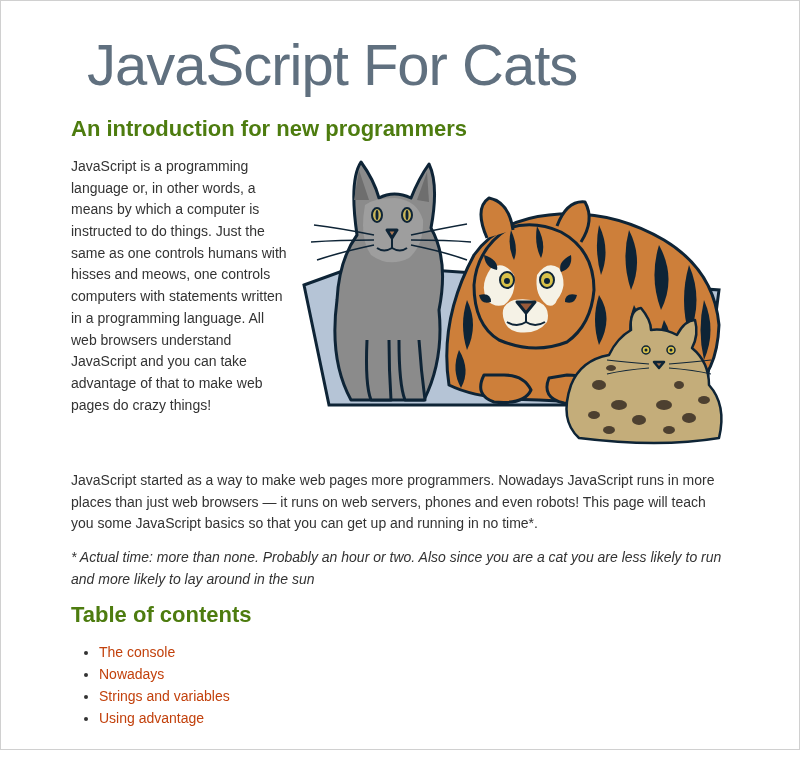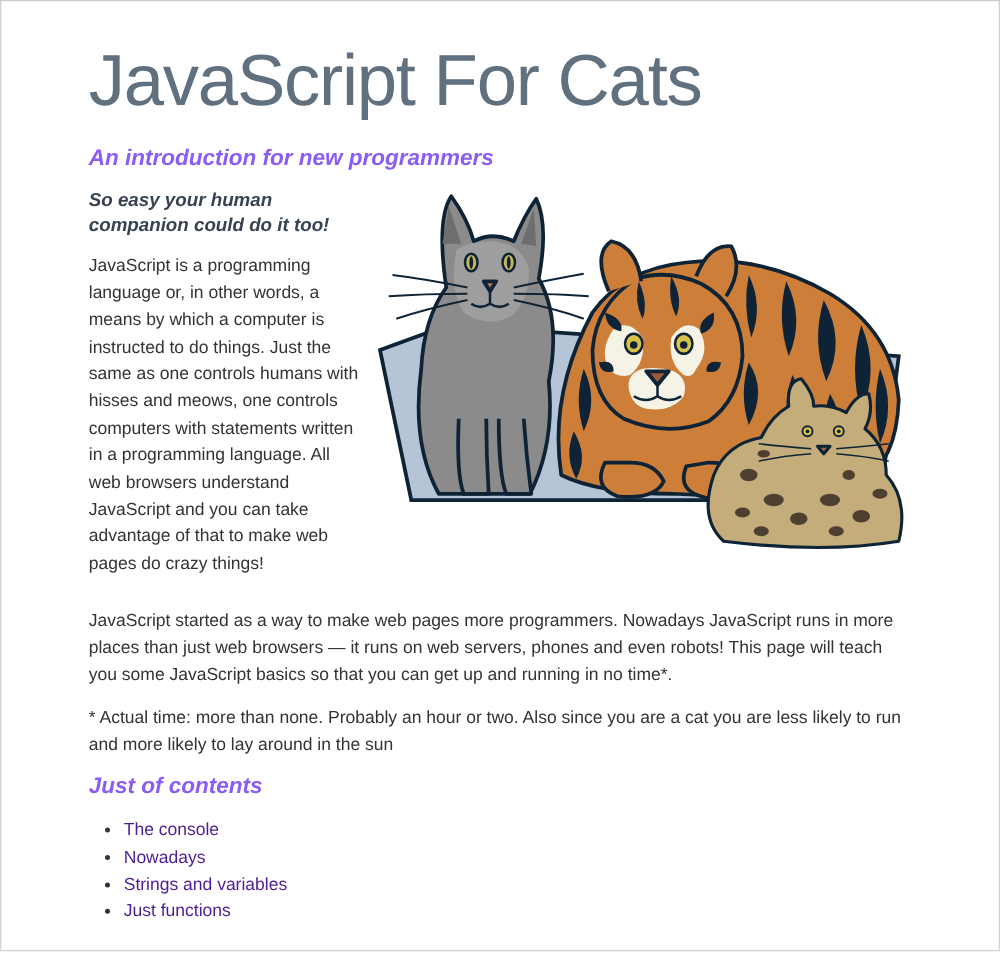--- a/index.html
+++ b/index.html
@@ -16,7 +16,7 @@
     font-size: 58px;
     font-weight: normal;
     color: #60707f;
-    margin: 0 0 18px 0;
+    margin: 0 0 18px 16px;
     letter-spacing: -1px;
   }
   h2 {

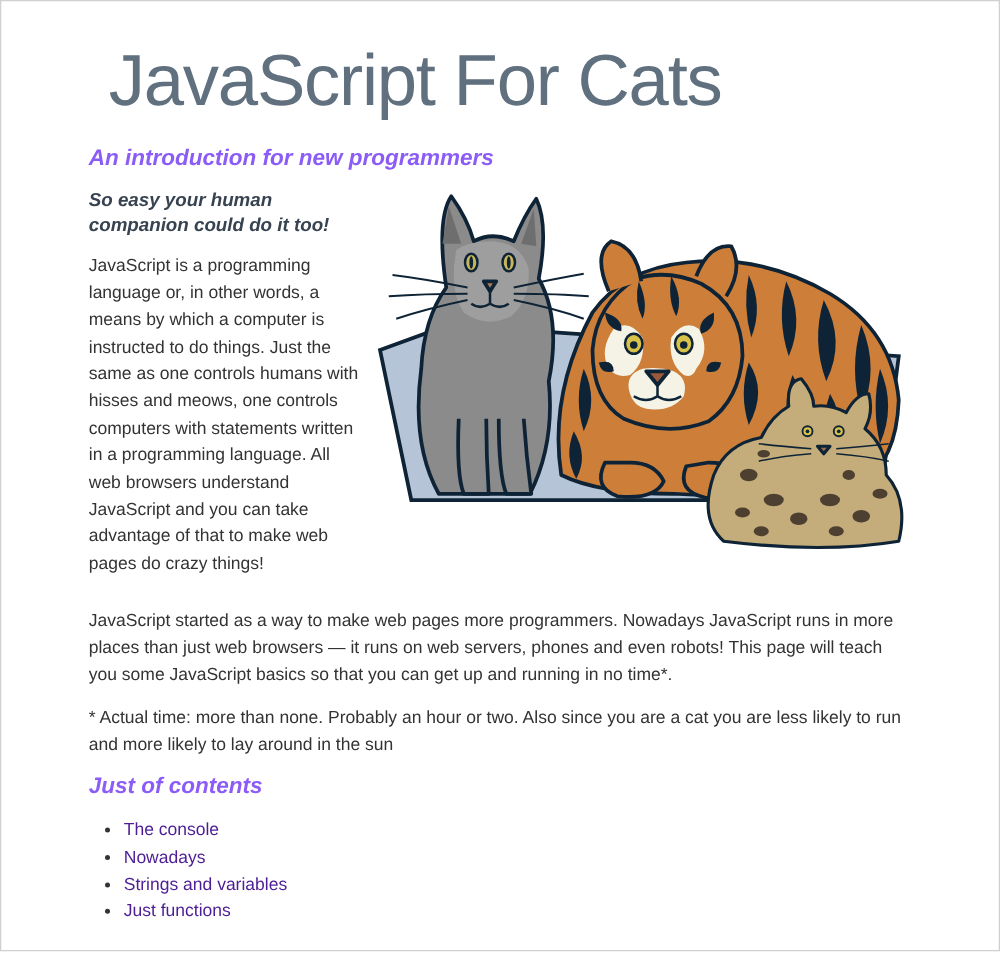--- a/index.html
+++ b/index.html
@@ -20,11 +20,10 @@
     letter-spacing: -1px;
   }
   h2 {
-    font-size: 18px;
+    font-size: 22px;
     font-weight: bold;
-    color: #8b5cf6;
+    color: #4d7c0f;
     margin: 0 0 14px 0;
-    font-style: italic;
   }
   h3.tagline {
     font-size: 15px;

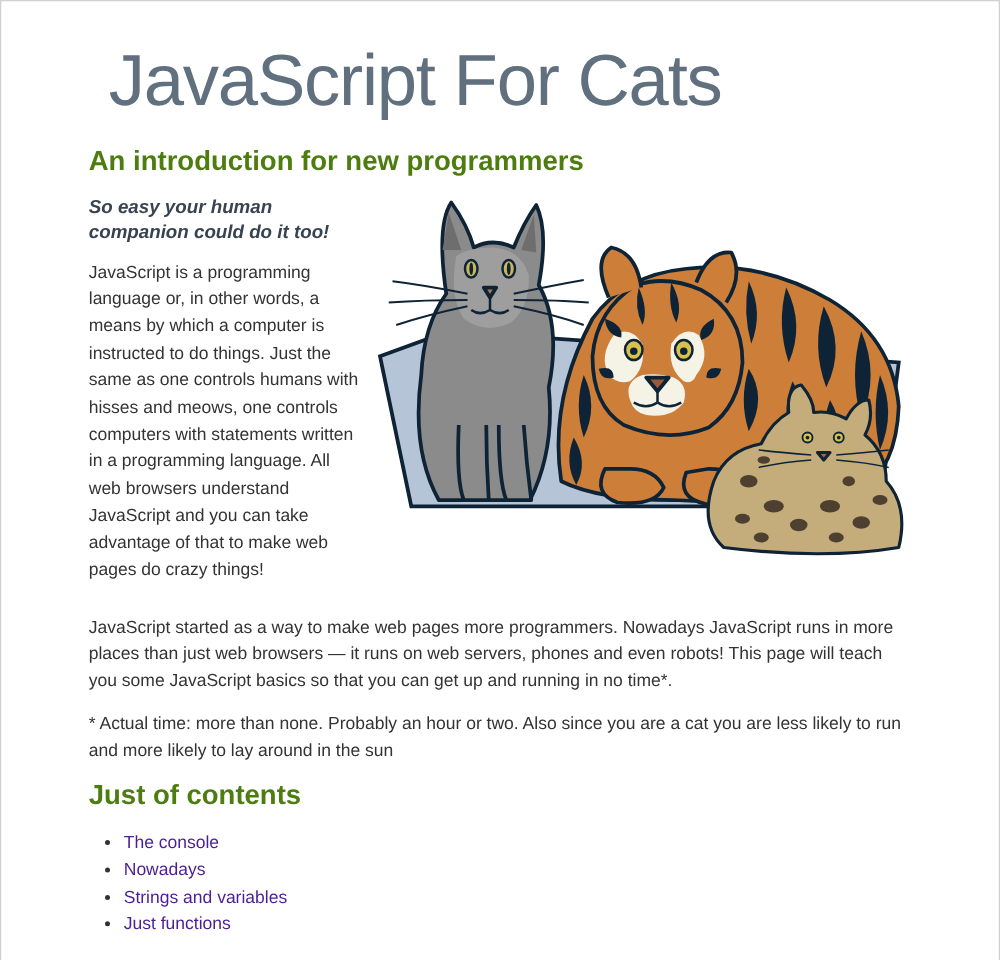--- a/index.html
+++ b/index.html
@@ -189,7 +189,6 @@
     </g>
   </svg>
 
-  <h3 class="tagline">So easy your human companion could do it too!</h3>
 
   <p>JavaScript is a programming language or, in other words, a means by which a computer is instructed to do things. Just the same as one controls humans with hisses and meows, one controls computers with statements written in a programming language. All web browsers understand JavaScript and you can take advantage of that to make web pages do crazy things!</p>
 </div>

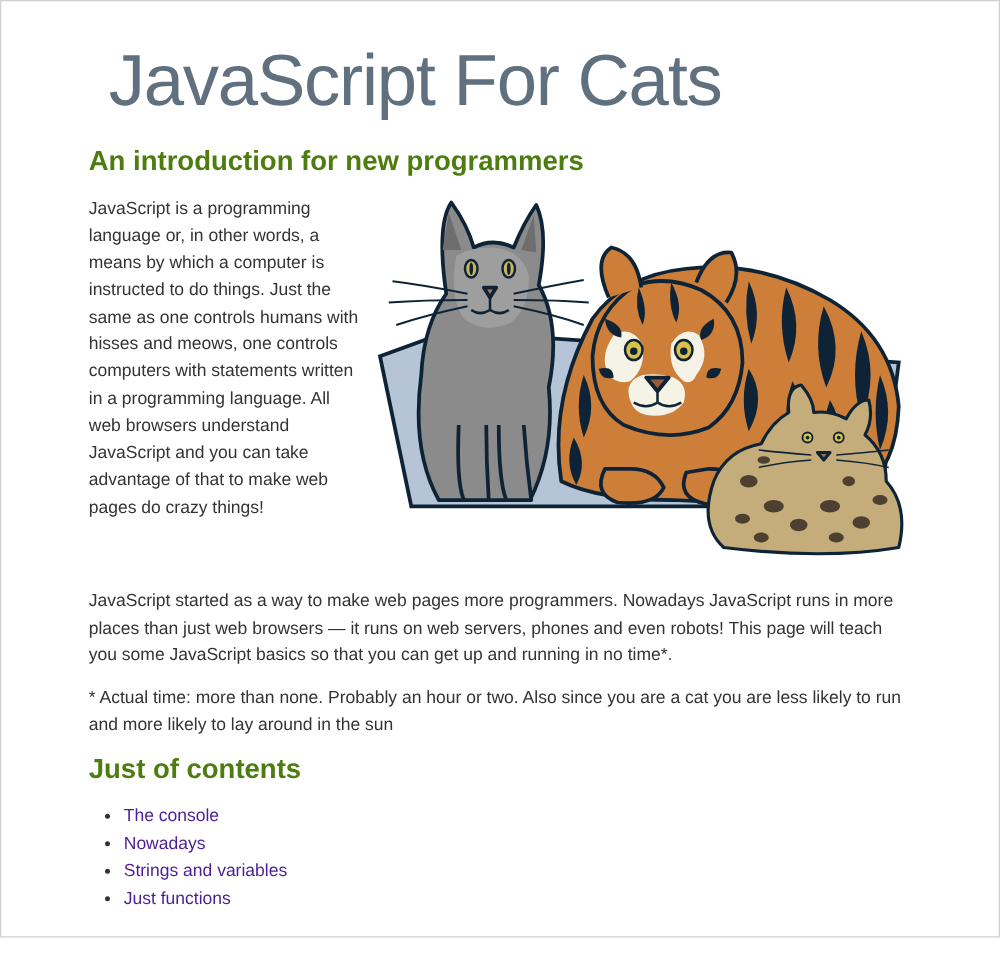--- a/index.html
+++ b/index.html
@@ -49,6 +49,7 @@
     margin: 0 0 12px 0;
   }
   .footnote {
+    font-style: italic;
   }
   ul.toc {
     margin: 4px 0 0 0;

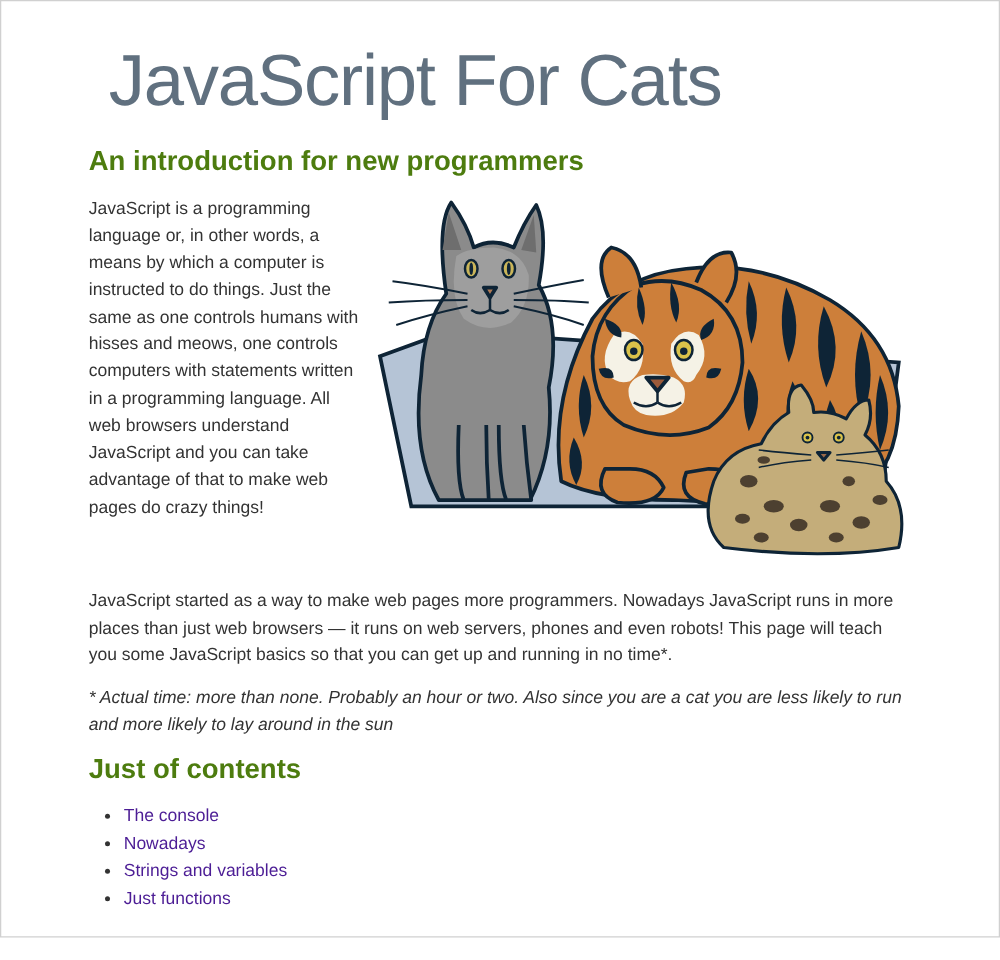--- a/index.html
+++ b/index.html
@@ -198,7 +198,7 @@
 
 <p class="footnote">* Actual time: more than none. Probably an hour or two. Also since you are a cat you are less likely to run and more likely to lay around in the sun</p>
 
-<h2>Just of contents</h2>
+<h2>Table of contents</h2>
 
 <ul class="toc">
   <li><a href="#">The console</a></li>

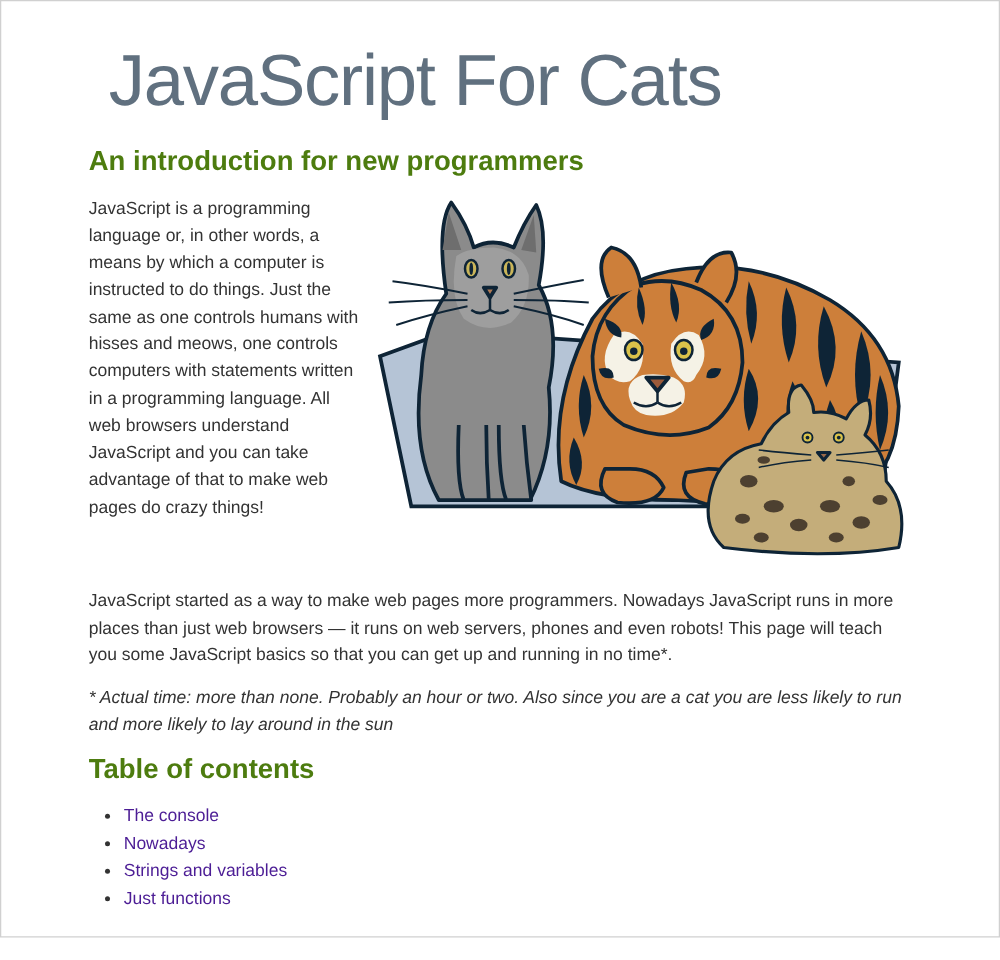--- a/index.html
+++ b/index.html
@@ -61,7 +61,7 @@
     color: #333333;
   }
   ul.toc li a {
-    color: #4c1d95;
+    color: #c2410c;
     text-decoration: none;
   }
 </style>

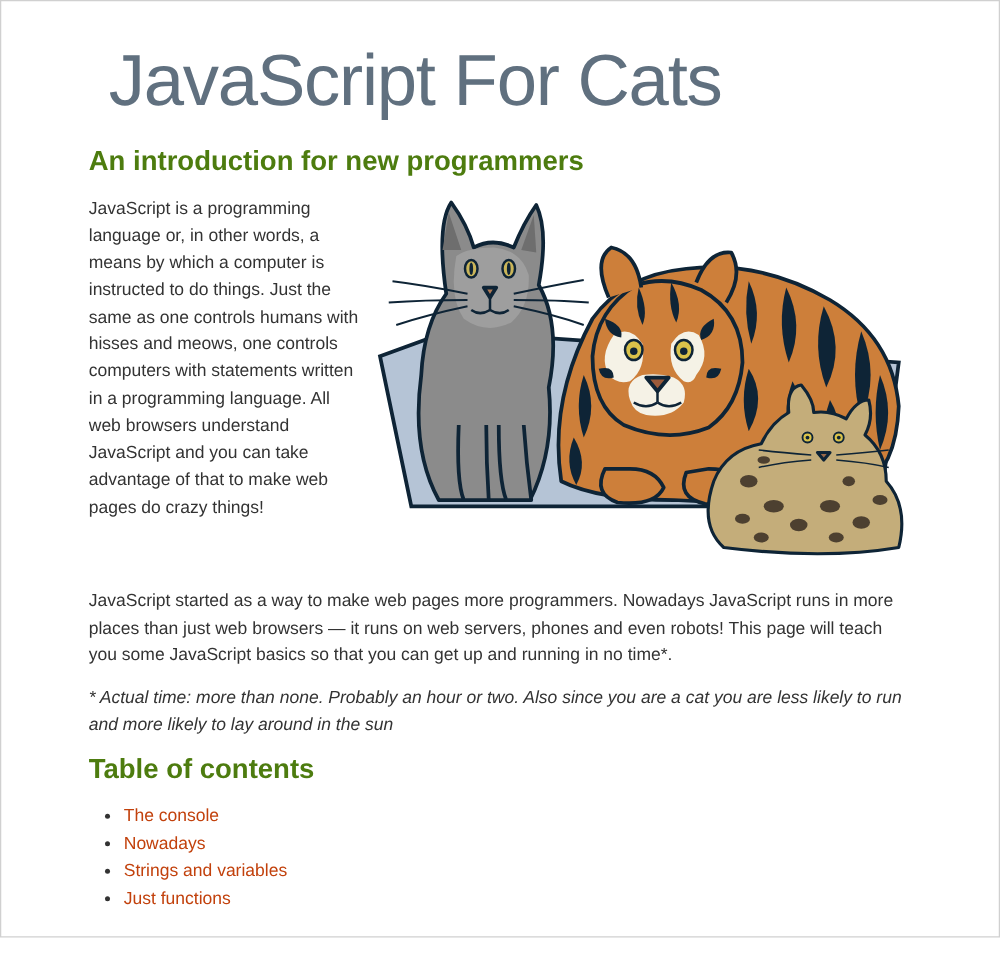--- a/index.html
+++ b/index.html
@@ -204,7 +204,7 @@
   <li><a href="#">The console</a></li>
   <li><a href="#">Nowadays</a></li>
   <li><a href="#">Strings and variables</a></li>
-  <li><a href="#">Just functions</a></li>
+  <li><a href="#">Using advantage</a></li>
 </ul>
 
 </body></html>

